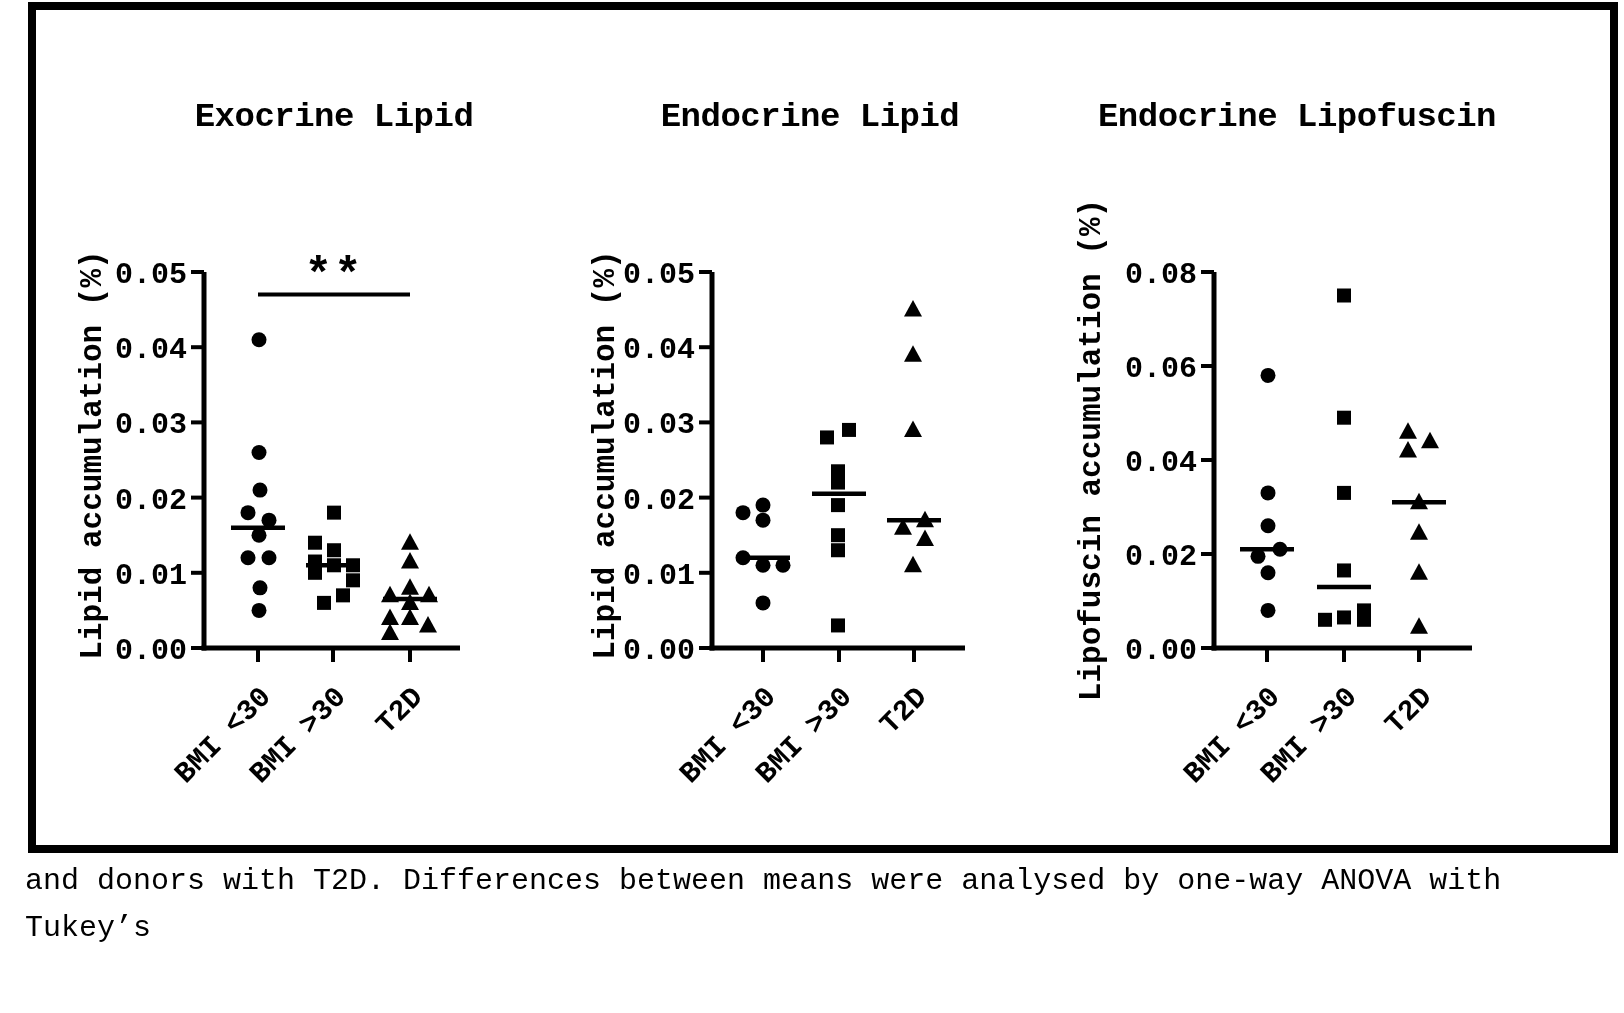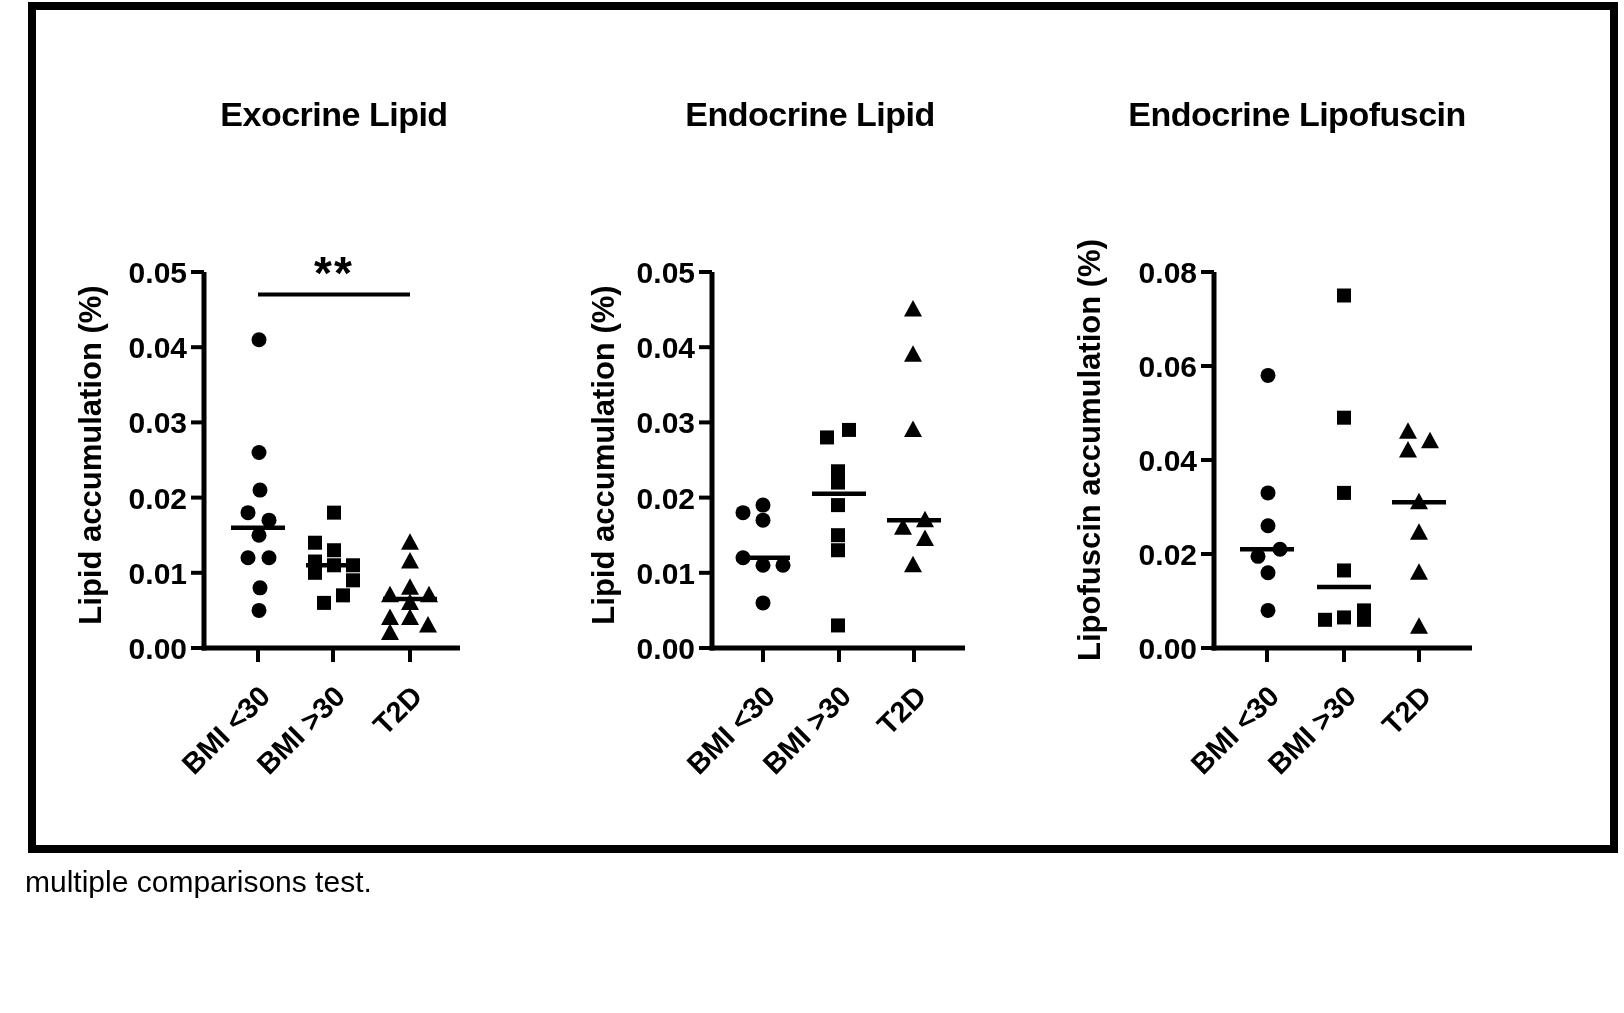--- a/index.html
+++ b/index.html
@@ -4,7 +4,7 @@
 <style>
   html,body{margin:0;padding:0;background:#ffffff;}
   #page{position:relative;width:1624px;height:1013px;background:#ffffff;
-        font-family:Liberation Sans, sans-serif;color:#000;overflow:hidden;}
+        font-family:Liberation Mono, monospace;color:#000;overflow:hidden;}
   #figure-border{position:absolute;left:28px;top:2px;width:1574px;height:835px;
         border:8px solid #000;box-sizing:content-box;background:#ffffff;}
   #charts-svg{position:absolute;left:0;top:0;}

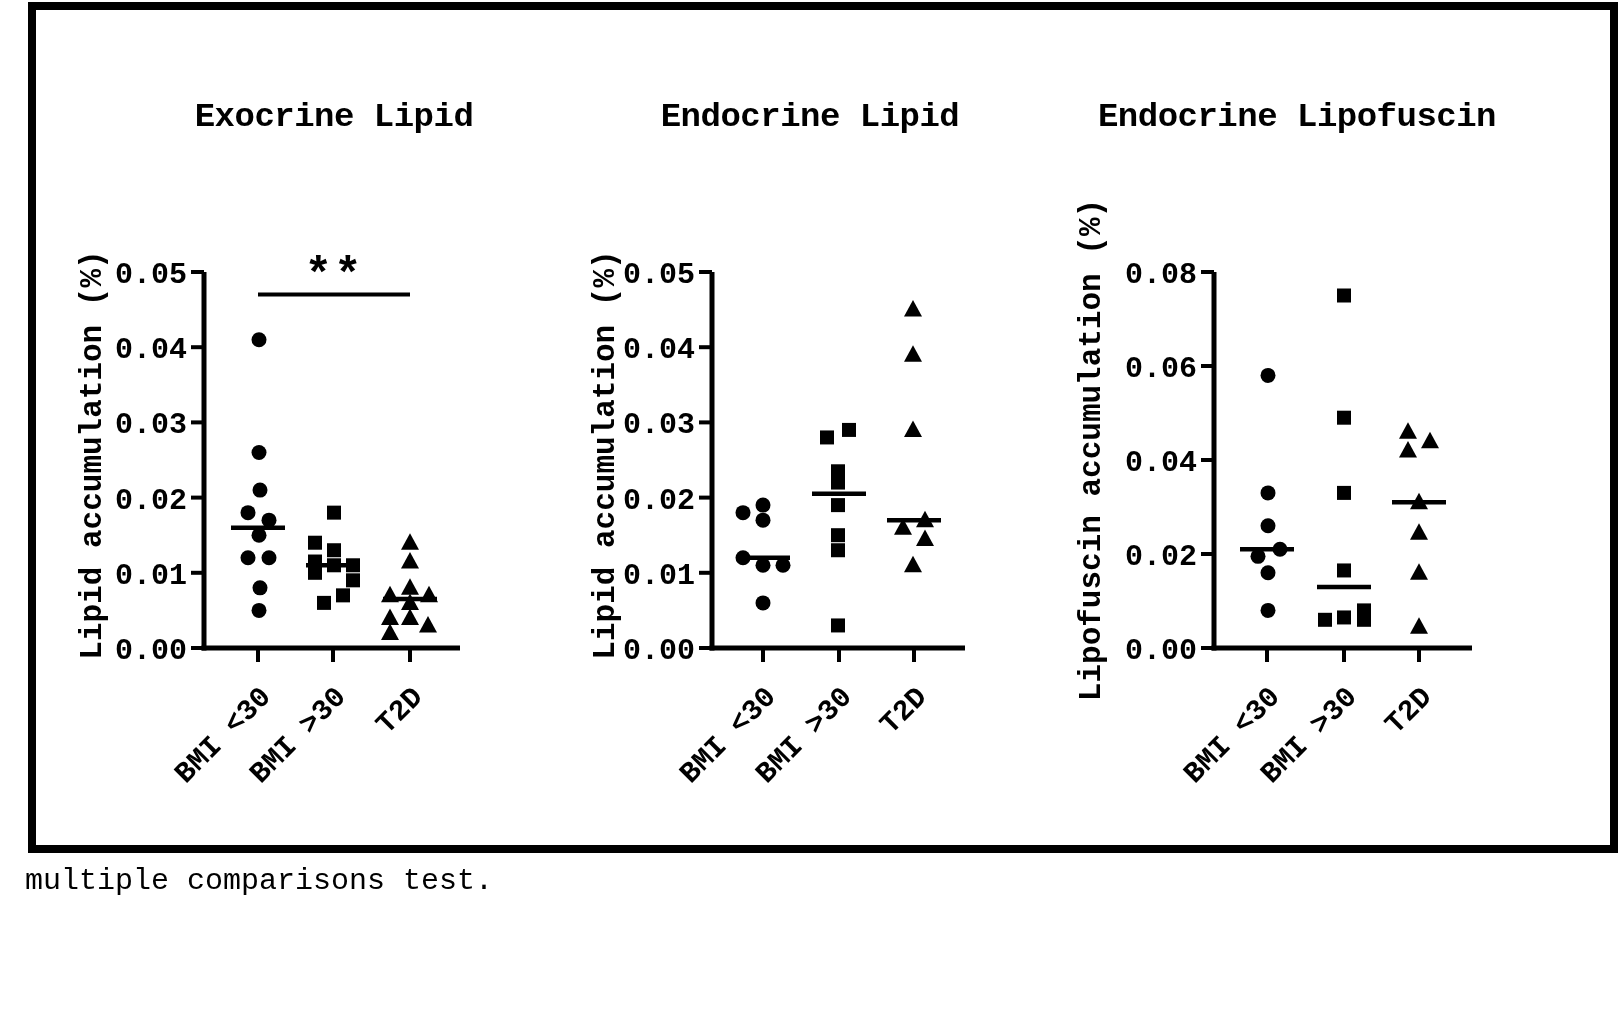--- a/index.html
+++ b/index.html
@@ -202,6 +202,7 @@
       </g>
     </svg>
   <div id="figure-caption">
+    <div>and donors with T2D.  Differences between means were analysed by one-way ANOVA with Tukey’s</div>
     <div>multiple comparisons test.</div>
   </div>
 </div>

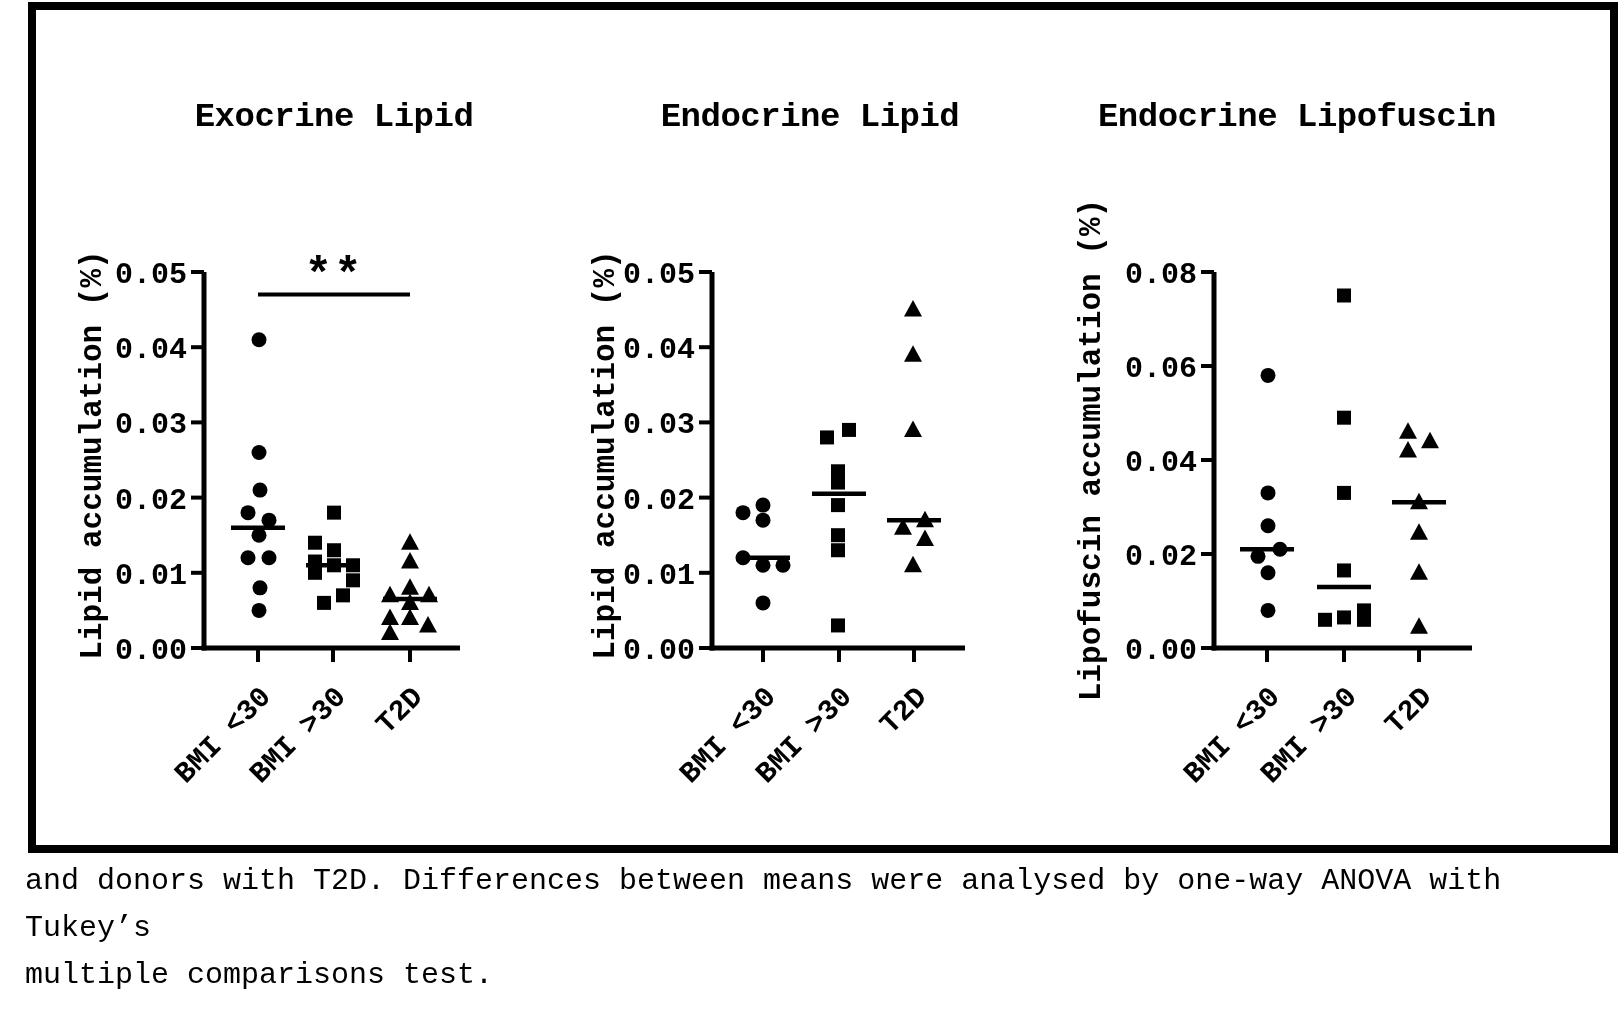--- a/index.html
+++ b/index.html
@@ -203,7 +203,6 @@
     </svg>
   <div id="figure-caption">
     <div>and donors with T2D.  Differences between means were analysed by one-way ANOVA with Tukey’s</div>
-    <div>multiple comparisons test.</div>
   </div>
 </div>
 

